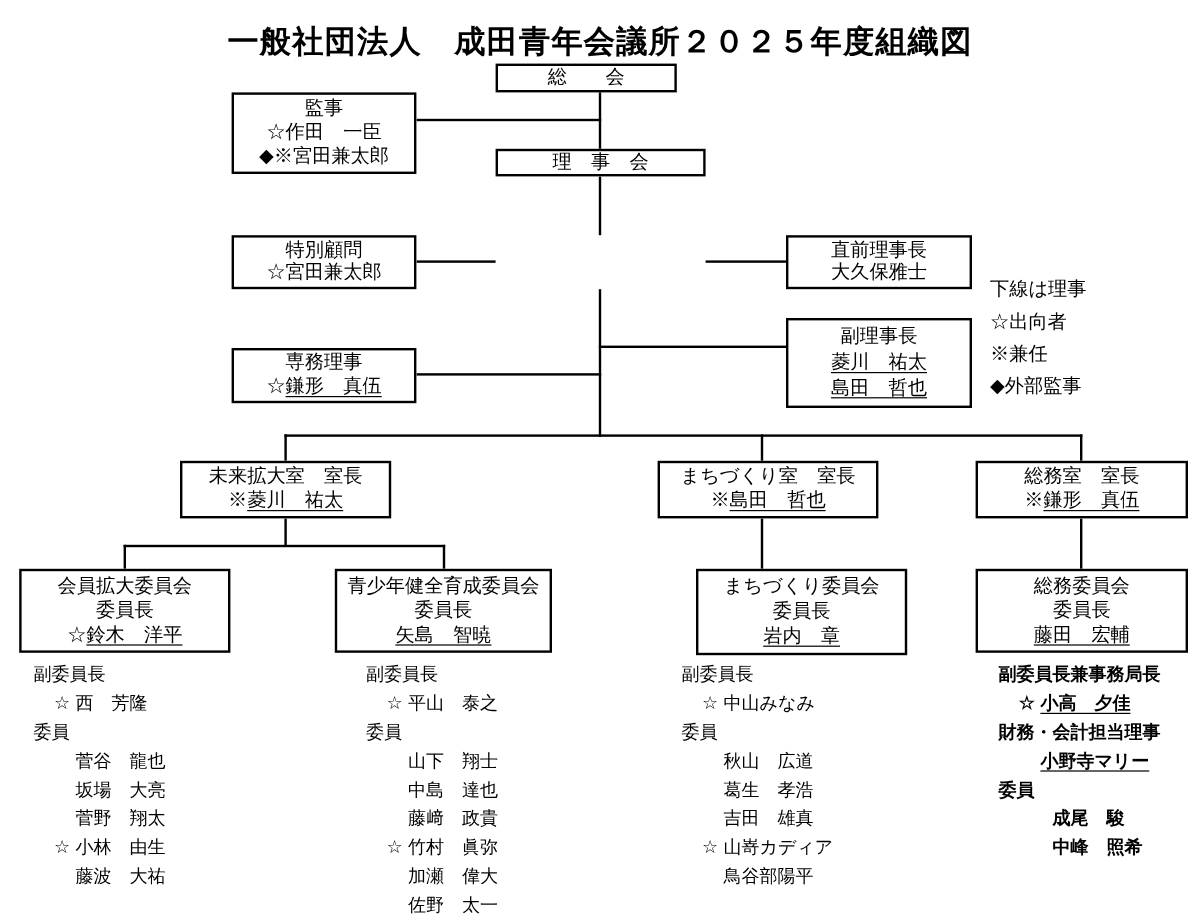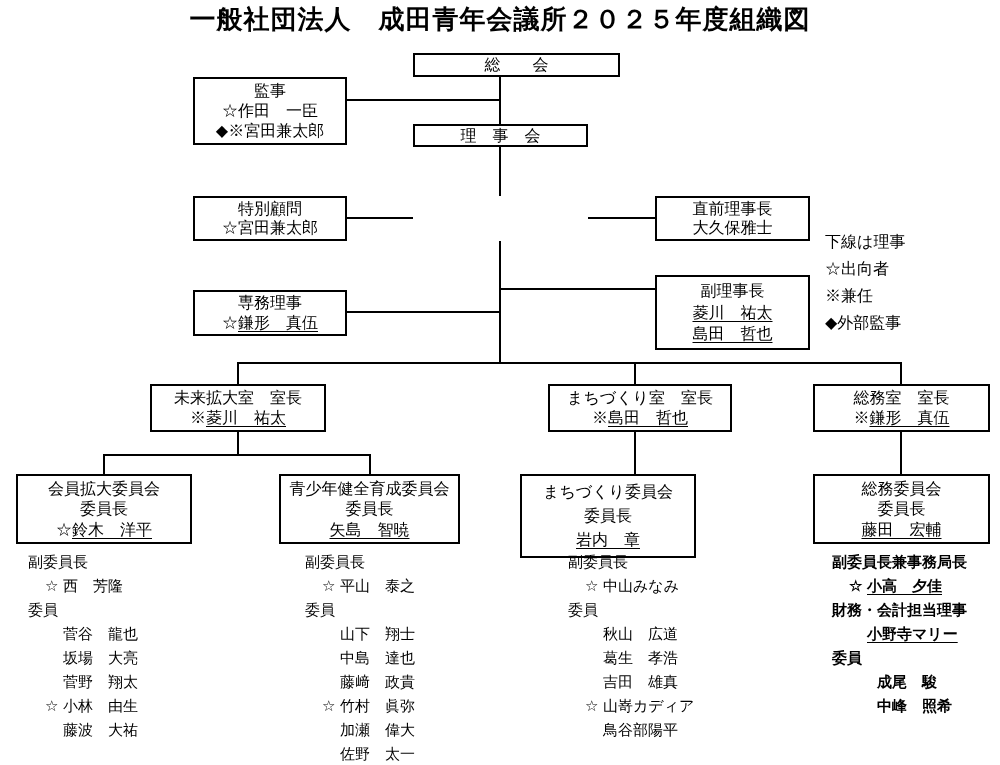--- a/index.html
+++ b/index.html
@@ -5,7 +5,7 @@
   html,body{margin:0;padding:0;background:#ffffff;}
   #canvas{position:relative;width:1000px;height:765px;background:#ffffff;overflow:hidden;
           font-family:"Liberation Serif","DejaVu Serif",serif;color:#000;}
-  .page-title{position:absolute;left:0;top:2px;width:1000px;text-align:center;
+  .page-title{position:absolute;left:0;top:17px;width:1000px;text-align:center;
               font-size:26px;font-weight:bold;letter-spacing:1px;}
   .box{position:absolute;border:2px solid #000;background:#fff;box-sizing:border-box;
        display:flex;flex-direction:column;justify-content:space-evenly;align-items:center;

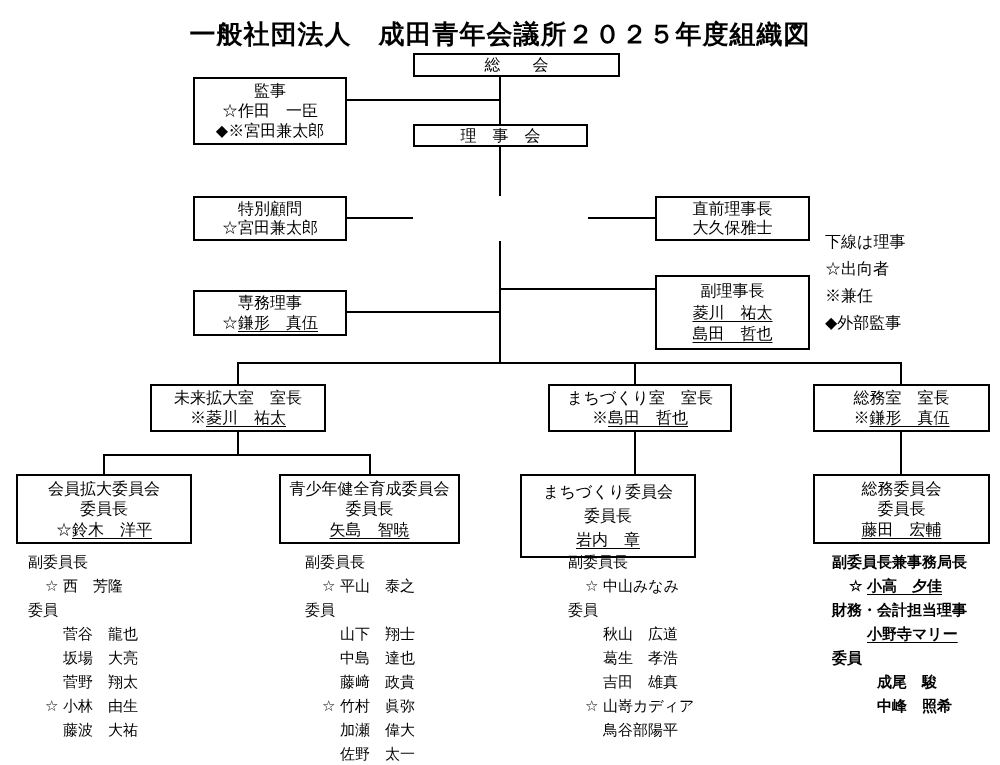--- a/index.html
+++ b/index.html
@@ -46,7 +46,7 @@
   <div class="vline" style="left:634px;top:432px;width:2px;height:42px"></div>
   <div class="vline" style="left:900px;top:432px;width:2px;height:42px"></div>
 
-  <div class="box" style="left:413px;top:53px;width:207px;height:24px">
+  <div class="box" style="left:413px;top:53px;width:151px;height:24px">
     <div class="bl"><span>総　　会</span></div>
   </div>
 

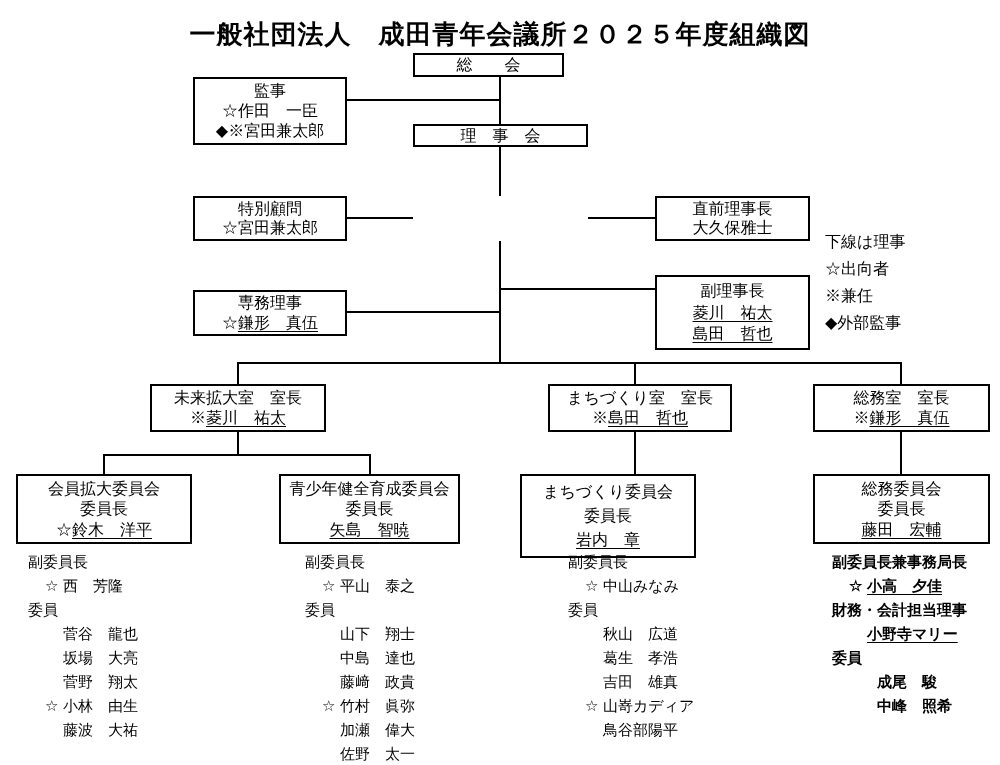--- a/index.html
+++ b/index.html
@@ -71,7 +71,7 @@
     <div class="bl"><span>大久保雅士</span></div>
   </div>
 
-  <div class="box" style="left:655px;top:275px;width:155px;height:75px">
+  <div class="box" style="left:655px;top:265px;width:155px;height:75px">
     <div class="bl"><span>副理事長</span></div>
     <div class="bl"><span class="u">菱川　祐太</span></div>
     <div class="bl"><span class="u">島田　哲也</span></div>

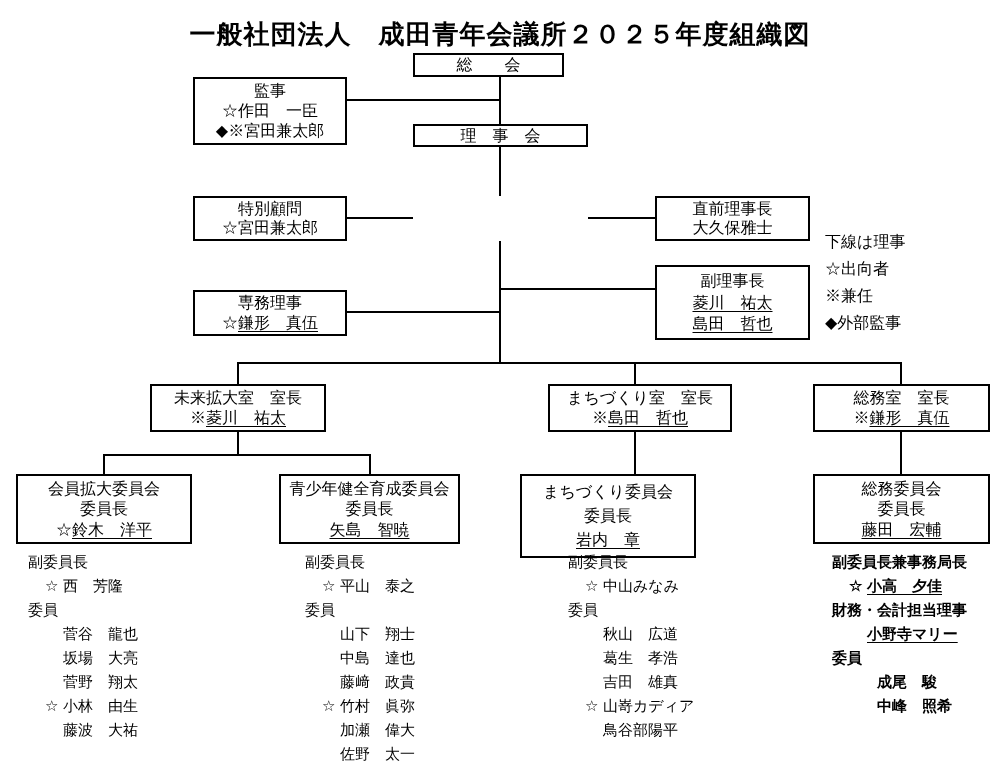--- a/index.html
+++ b/index.html
@@ -116,7 +116,7 @@
     <div class="bl"><span class="u">矢島　智暁</span></div>
   </div>
 
-  <div class="box" style="left:520px;top:474px;width:176px;height:84px">
+  <div class="box" style="left:580px;top:474px;width:176px;height:72px">
     <div class="bl"><span>まちづくり委員会</span></div>
     <div class="bl"><span>委員長</span></div>
     <div class="bl"><span class="u">岩内　章</span></div>

